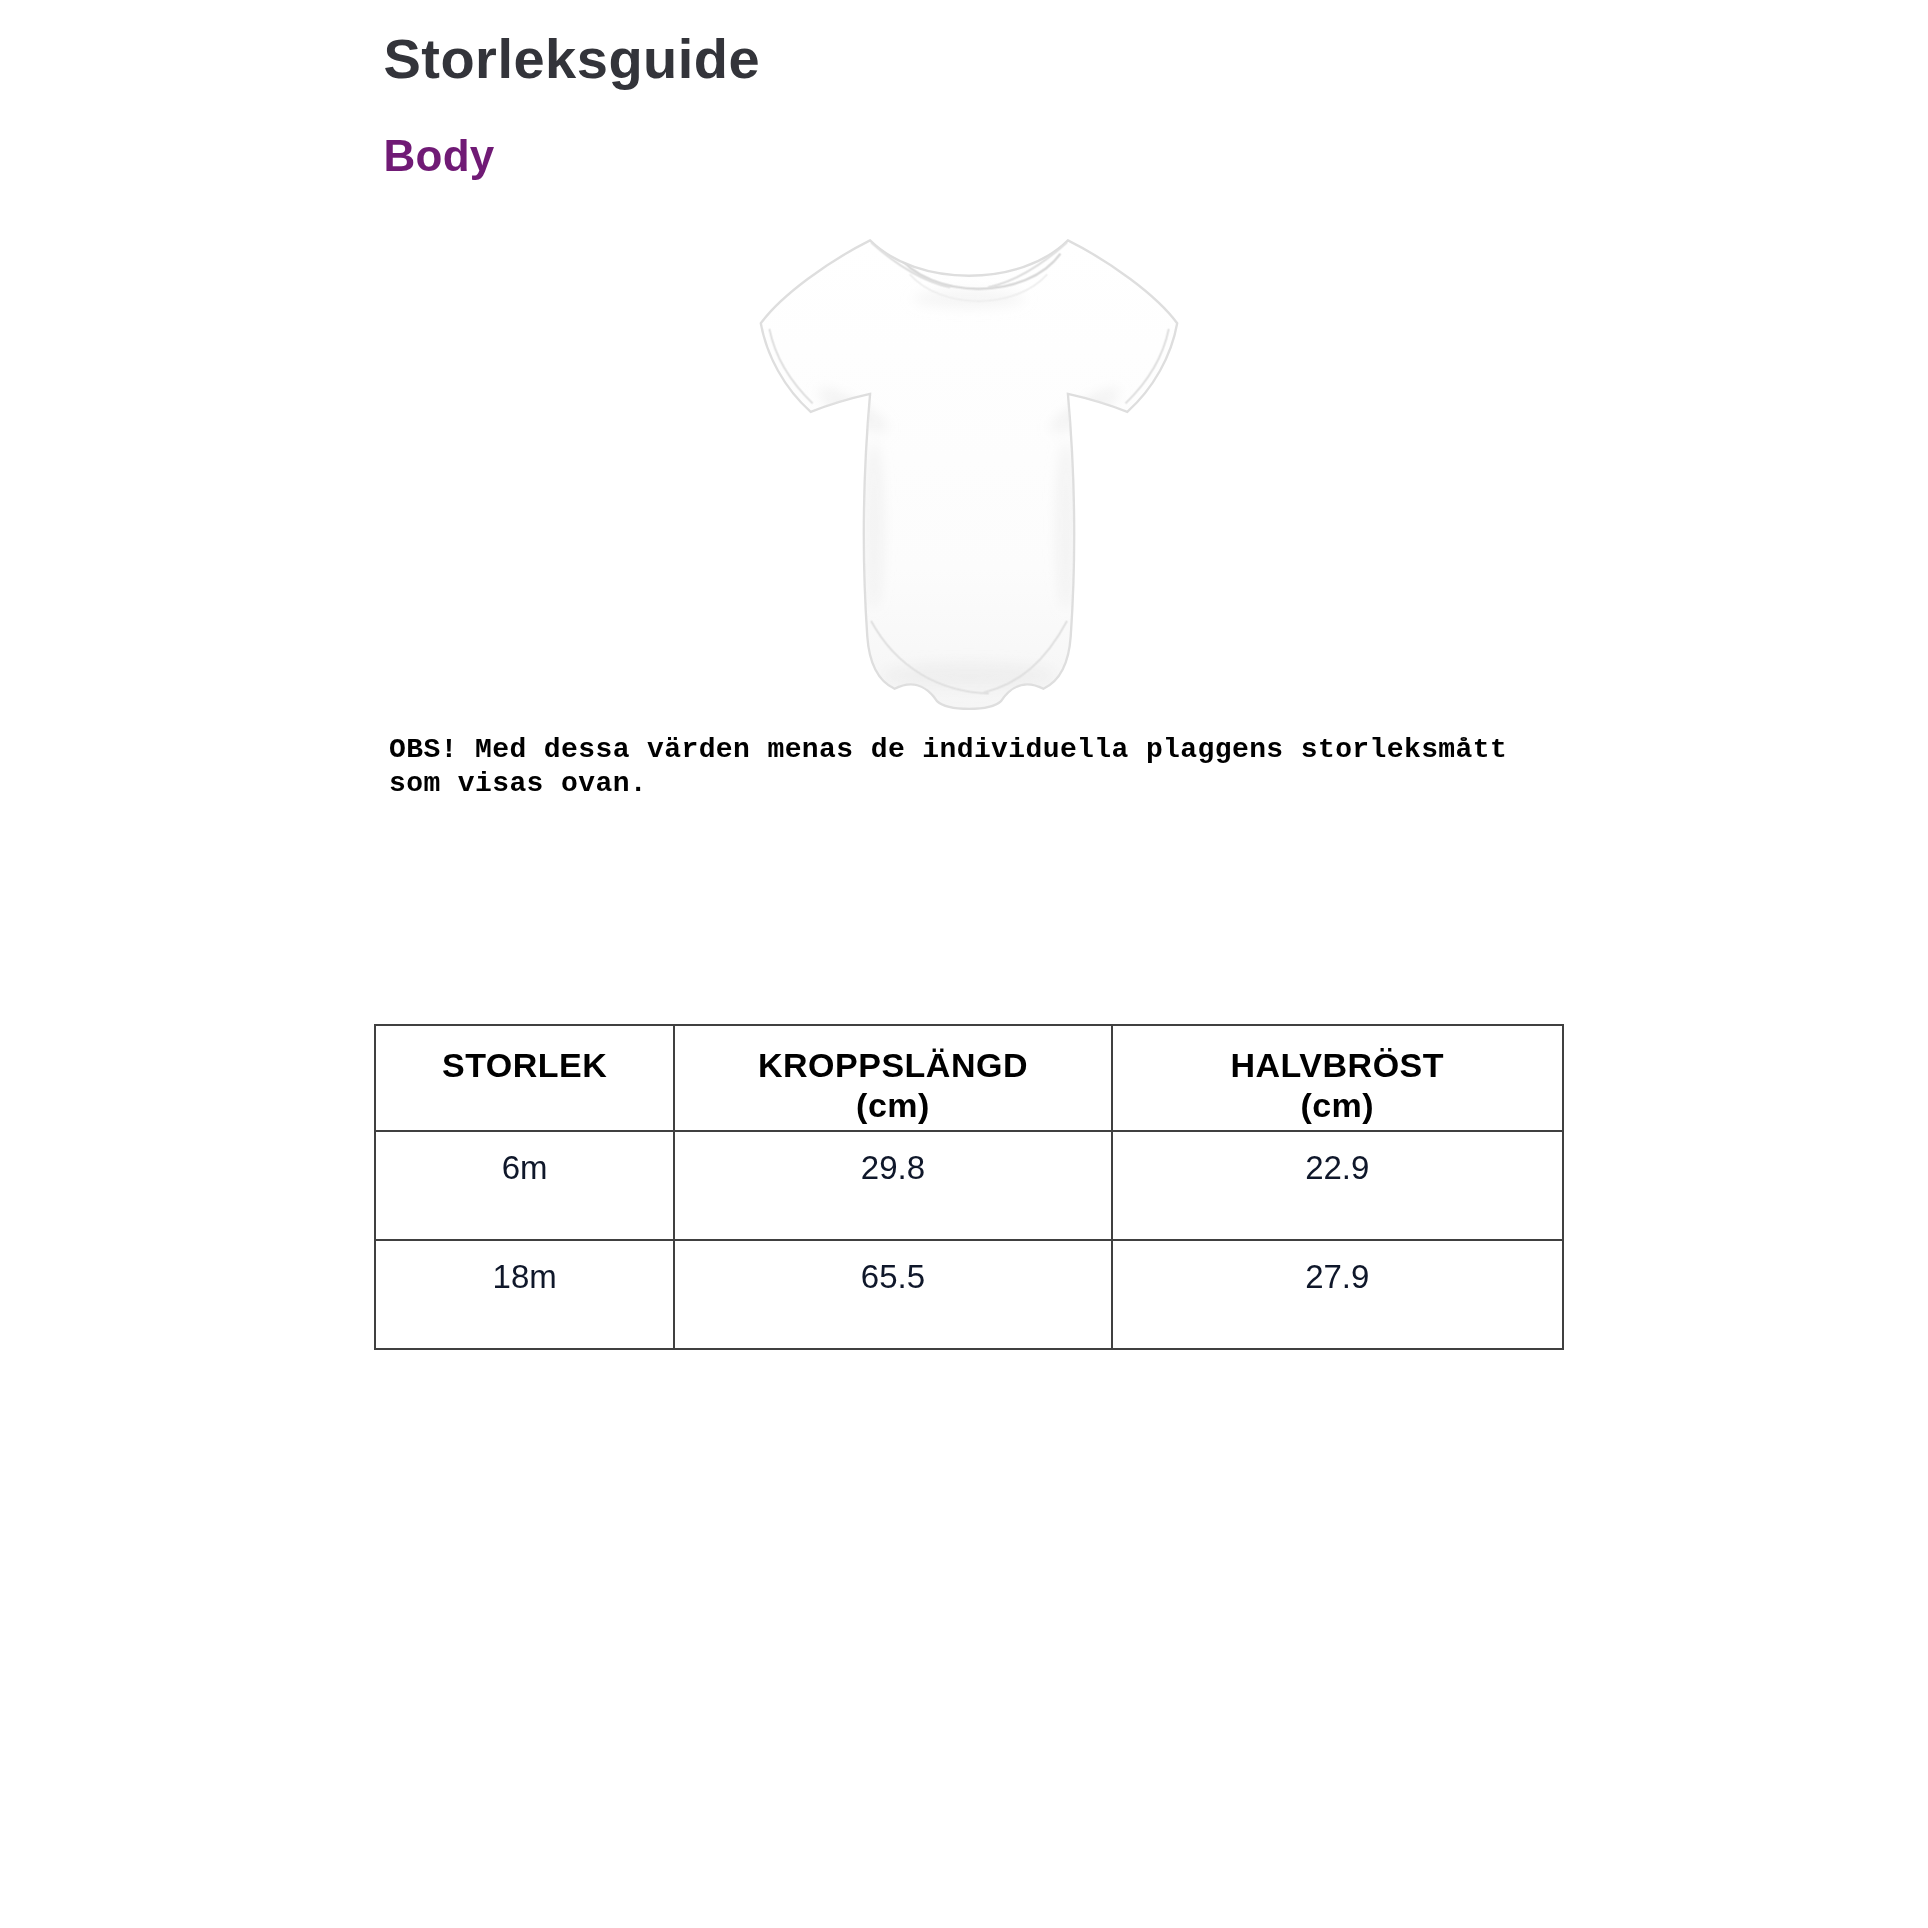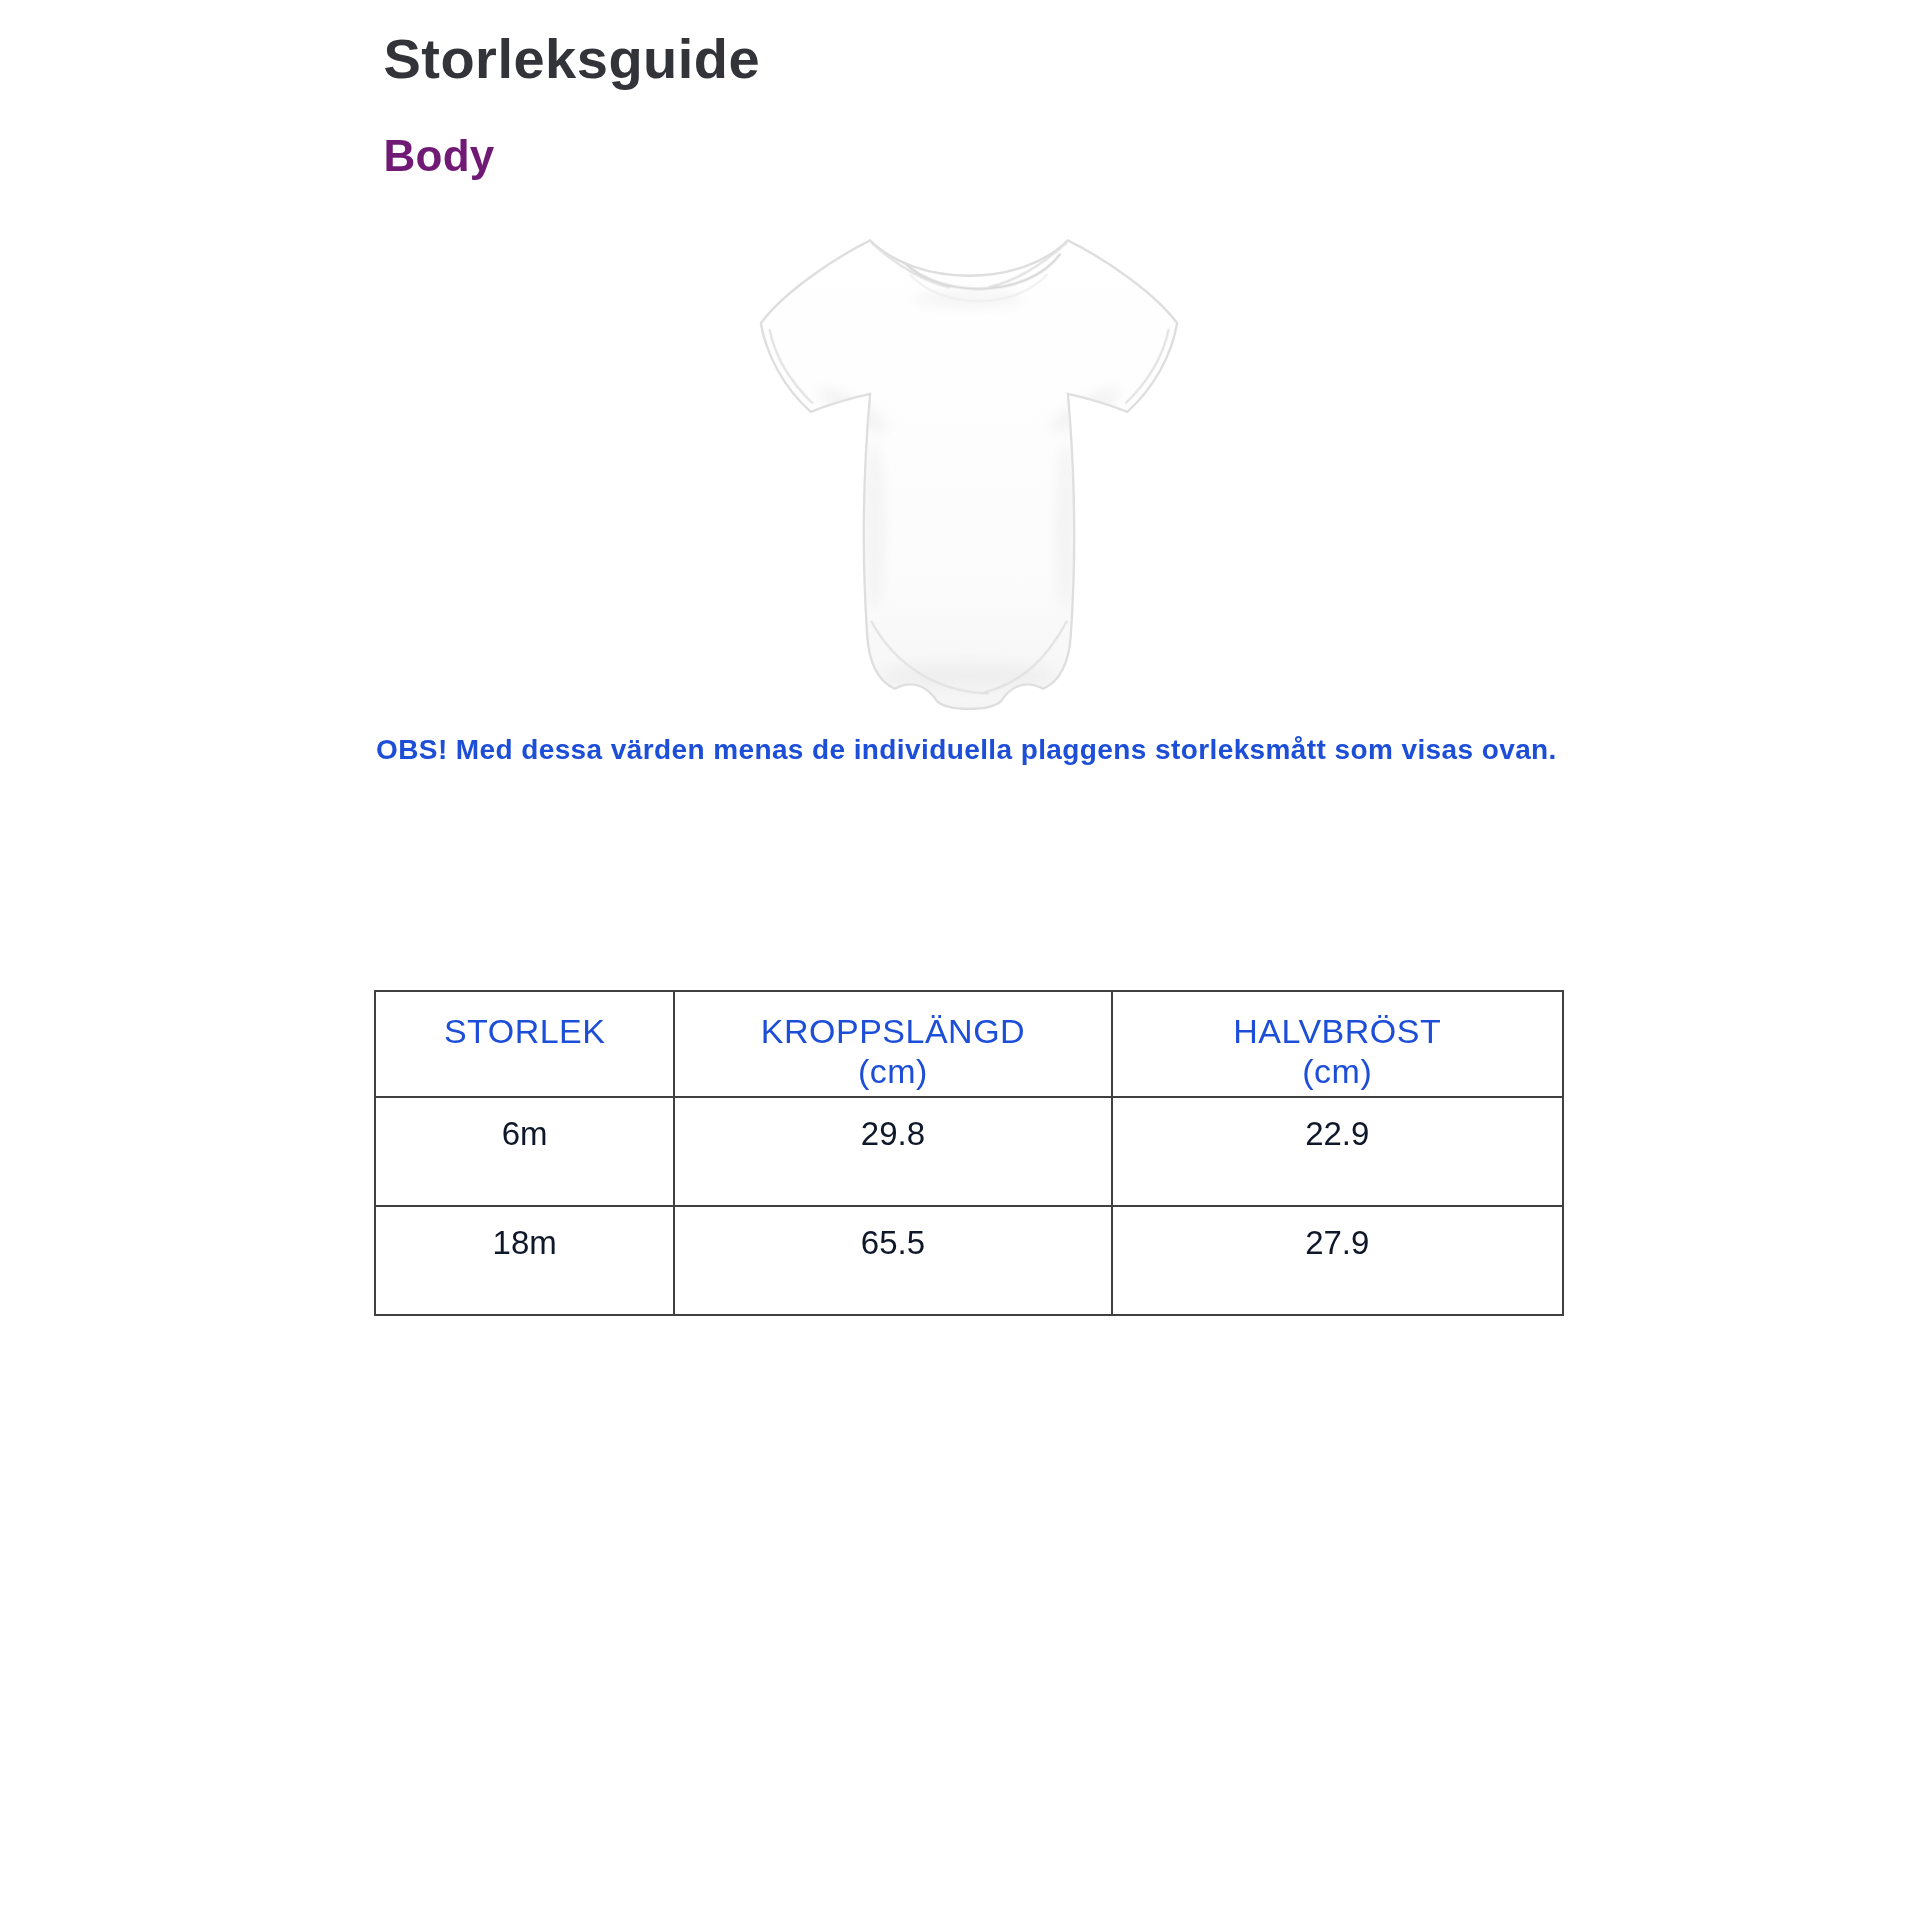--- a/index.html
+++ b/index.html
@@ -41,12 +41,13 @@
     padding: 0;
   }
   p.note {
-    margin: 15px 0 0 2px;
+    margin: 15px 0 0 15px;
     font-size: 28px;
     line-height: 34px;
     font-weight: 700;
     letter-spacing: 0.4px;
-    color: #1d4ed8;
+    color: #000000;
+    font-family: Liberation Mono, monospace;
   }
   table.size-table {
     margin-top: 223px;

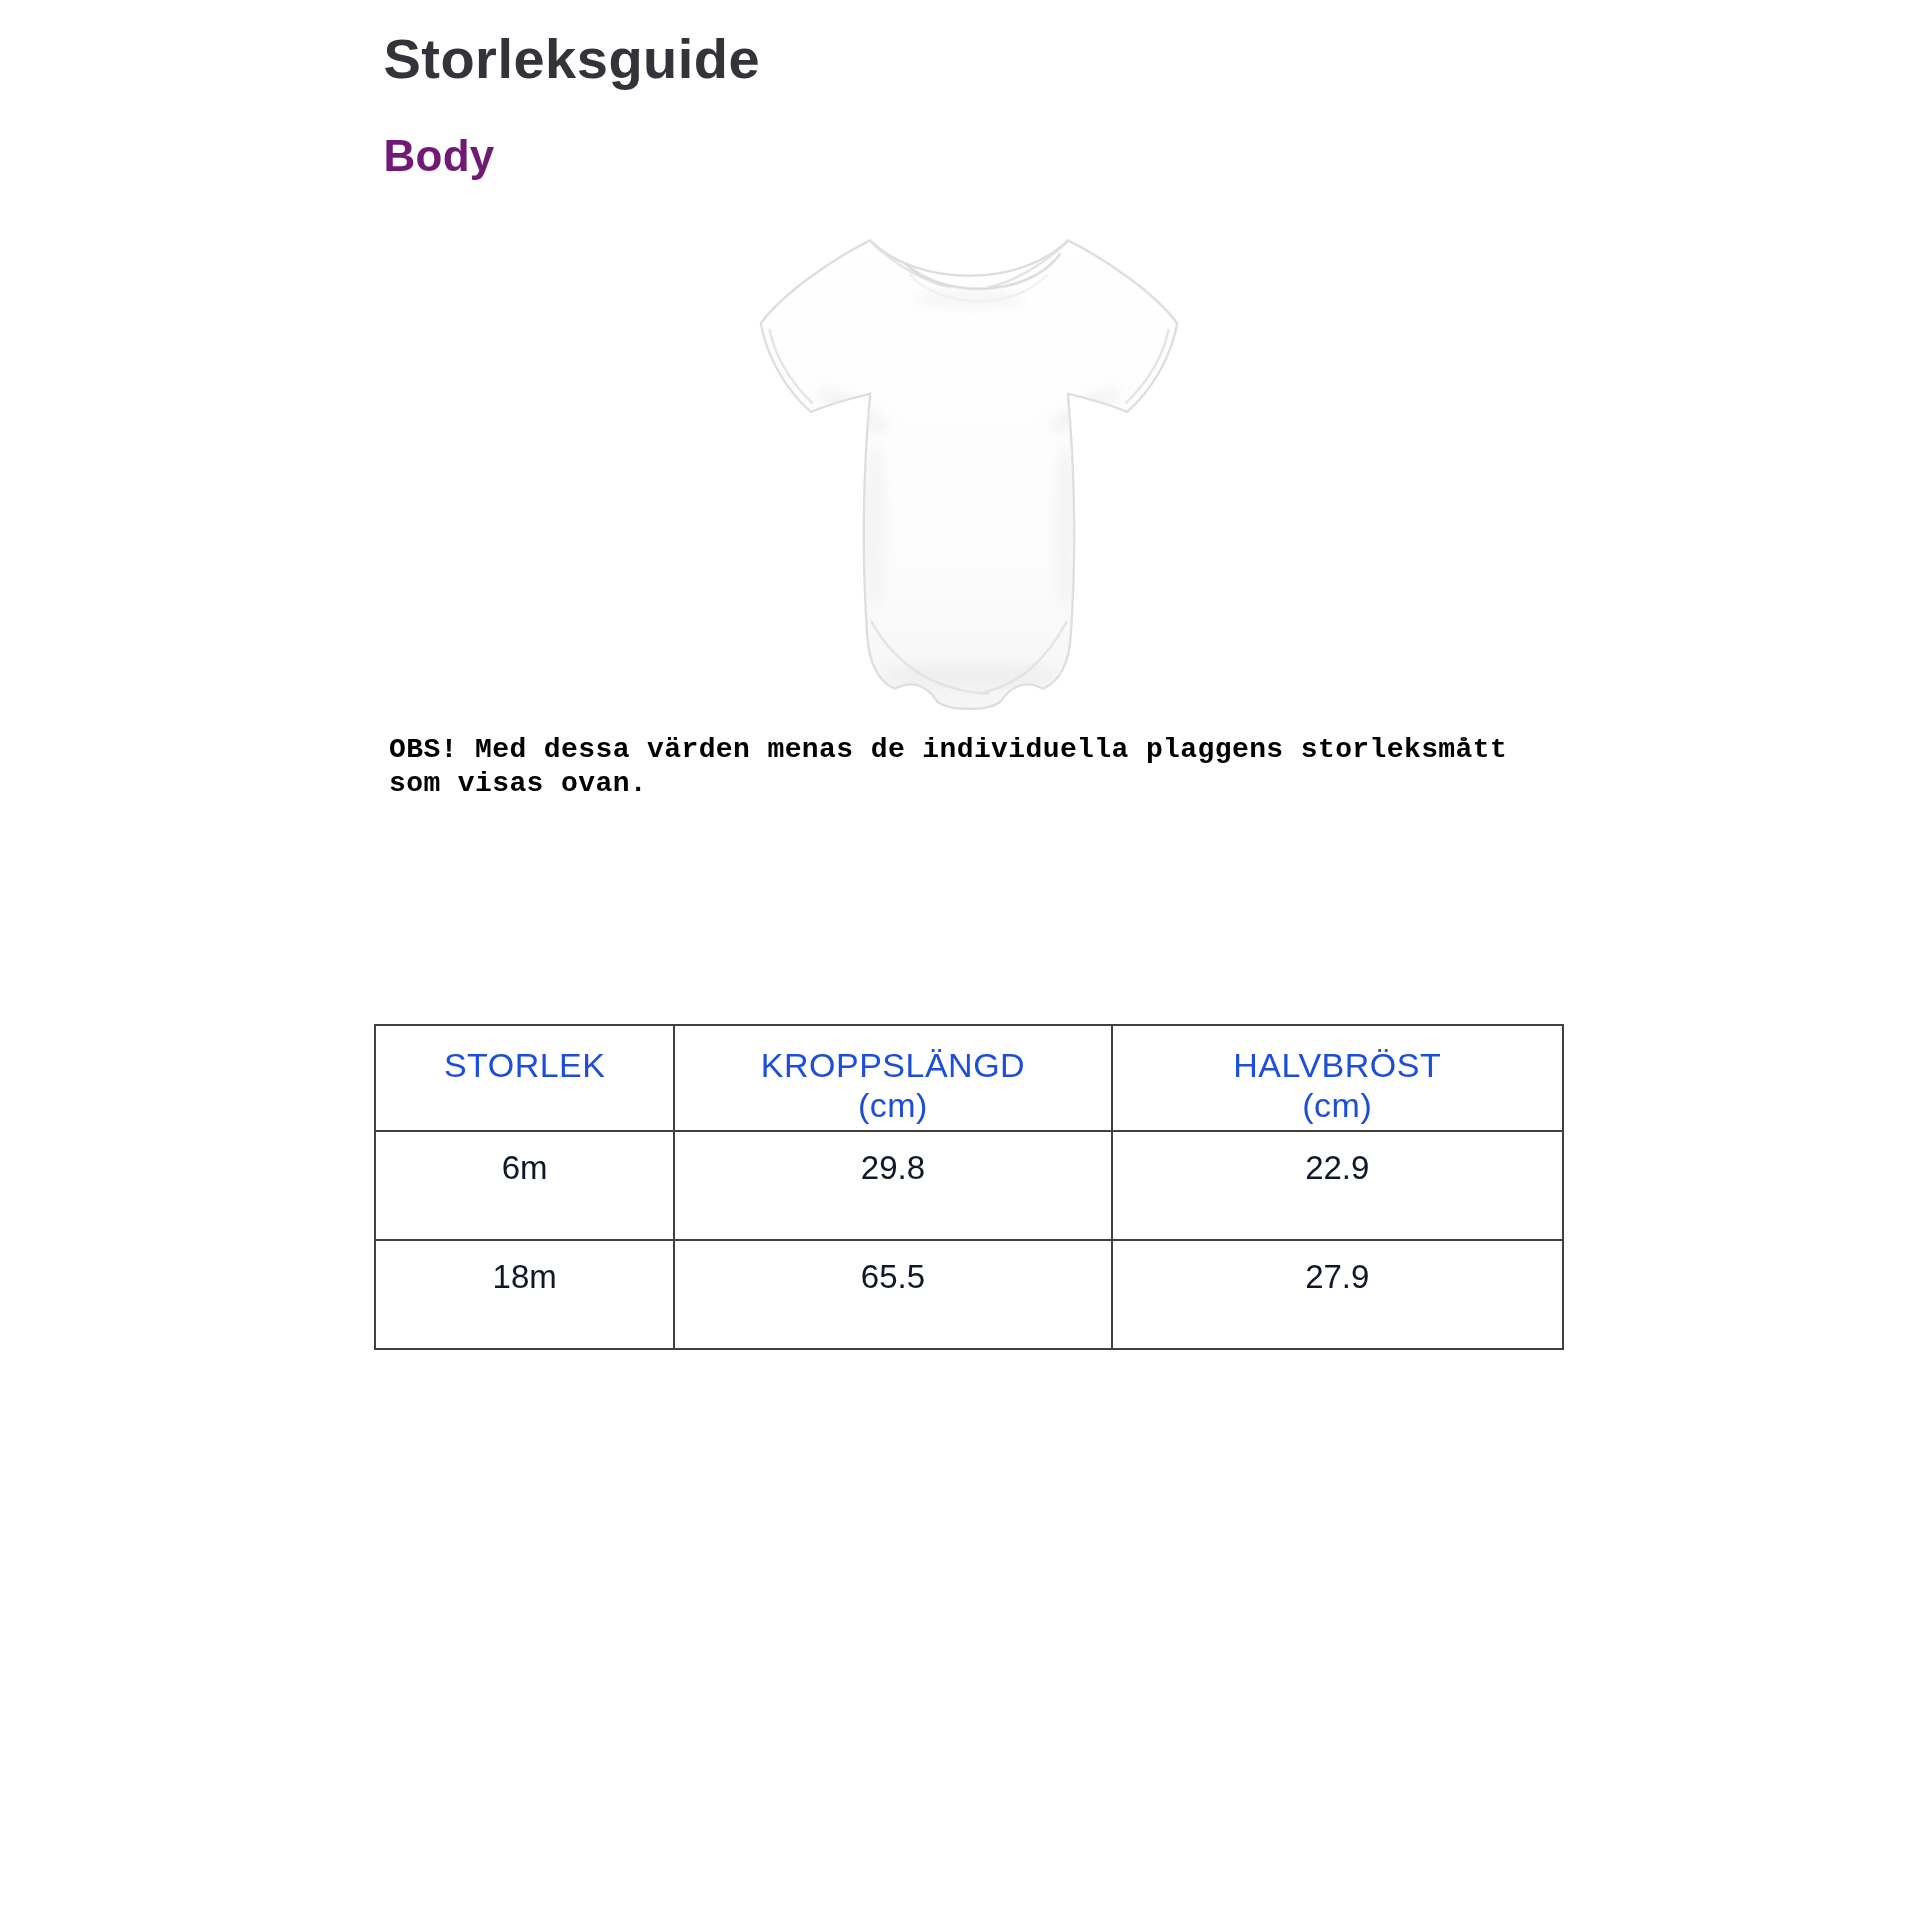--- a/index.html
+++ b/index.html
@@ -67,9 +67,9 @@
     padding: 19px 0 4.7px 0;
     font-size: 34px;
     line-height: 40px;
-    font-weight: 400;
+    font-weight: 700;
     letter-spacing: 0.5px;
-    color: #1d4ed8;
+    color: #000000;
   }
   .size-table th .th-label, .size-table th .th-unit { display: block; }
   .size-table td {

